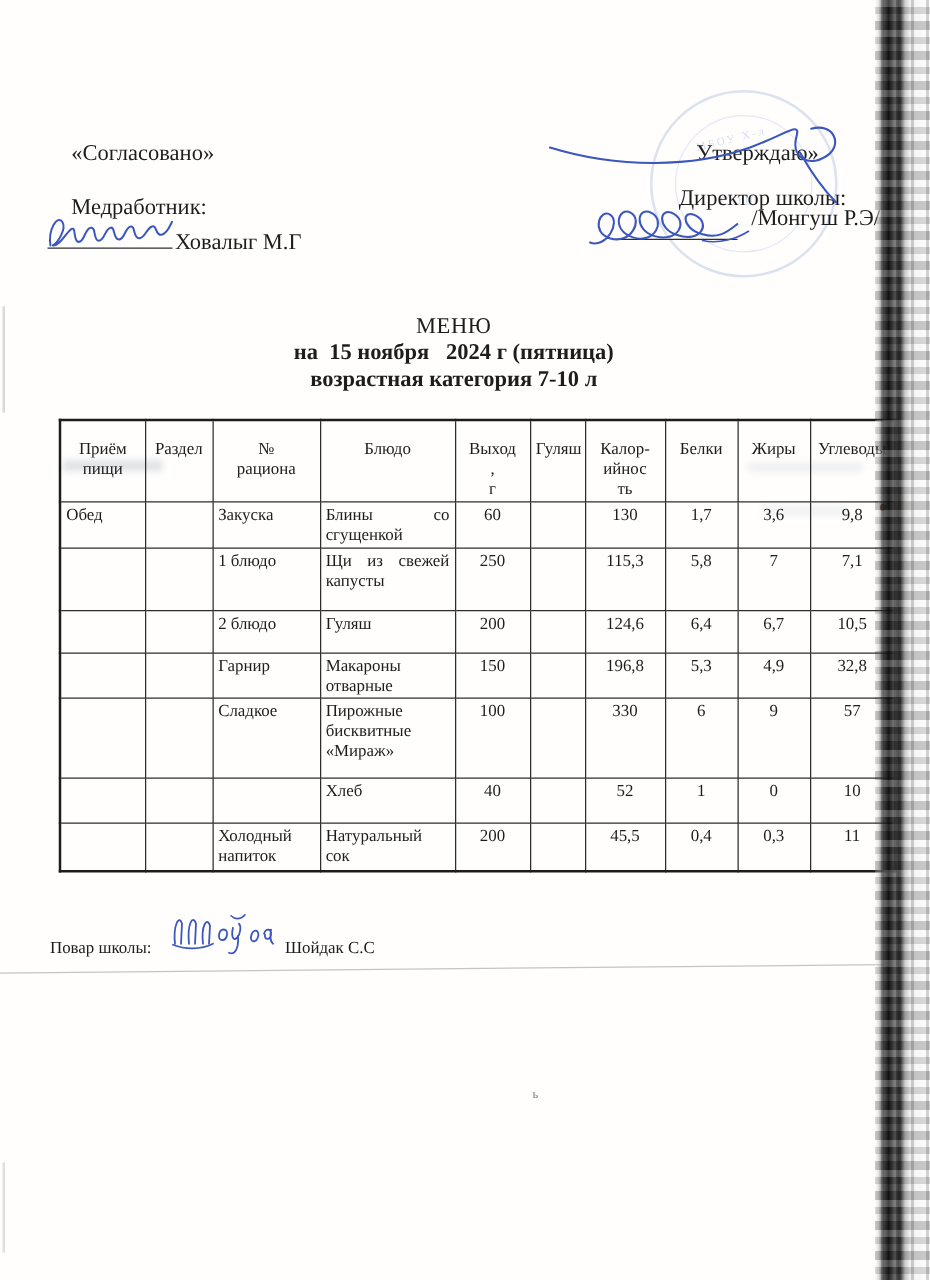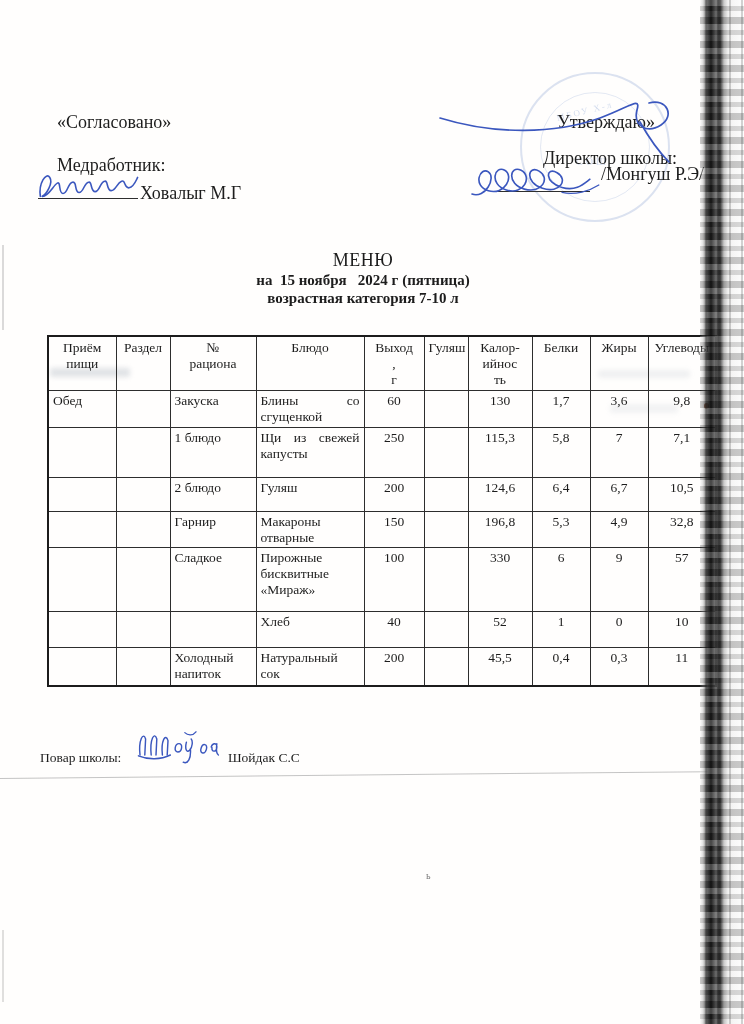--- a/index.html
+++ b/index.html
@@ -13,7 +13,7 @@
   
   .title-block{position:absolute;left:10px;right:28px;top:250px;text-align:center;z-index:3;}
   .title-block .t1{font-size:18px;font-weight:normal;letter-spacing:.5px;}
-  .title-block .t2,.title-block .t3{font-size:15px;font-weight:bold;white-space:pre-wrap;line-height:1.2;}
+  .title-block .t2,.title-block .t3{font-size:18px;font-weight:bold;white-space:pre-wrap;line-height:1.2;}
 
   
   .table-wrap{position:absolute;left:47px;top:335px;z-index:3;}

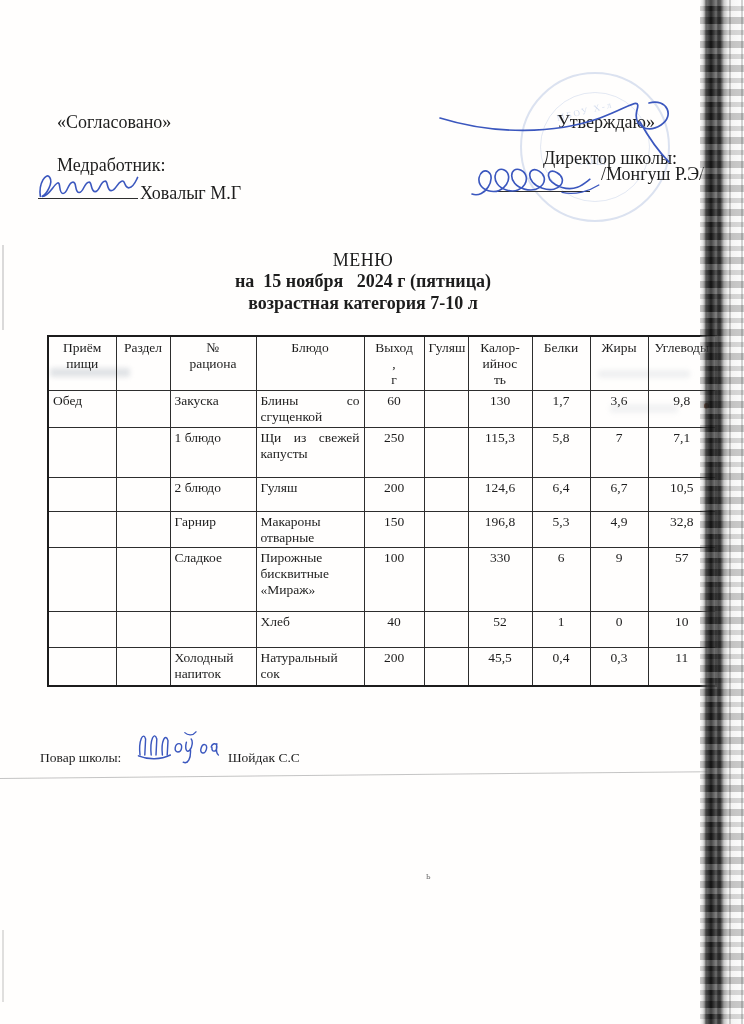--- a/index.html
+++ b/index.html
@@ -22,7 +22,7 @@
     border:1px solid #2d2d2d;vertical-align:top;padding:2px 4px;
     font-size:13.5px;line-height:1.18;font-weight:normal;overflow:hidden;
   }
-  table.menu th{text-align:center;white-space:pre-line;padding-top:3px;}
+  table.menu th{text-align:center;white-space:pre-line;padding-top:14px;}
   td.num{text-align:center;}
   td.dish{text-align:justify;margin-left:12px;}
   td.txt{text-align:left;}

